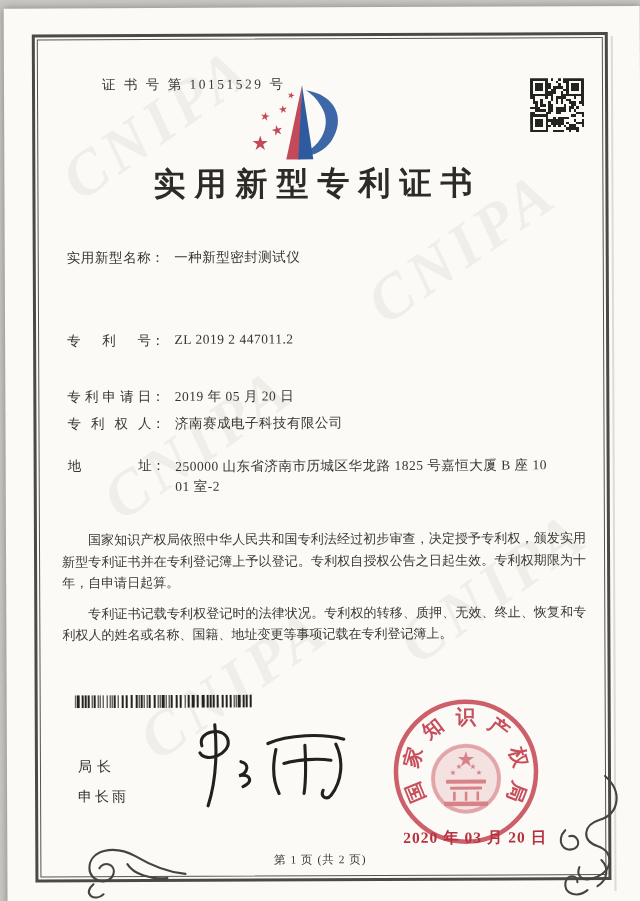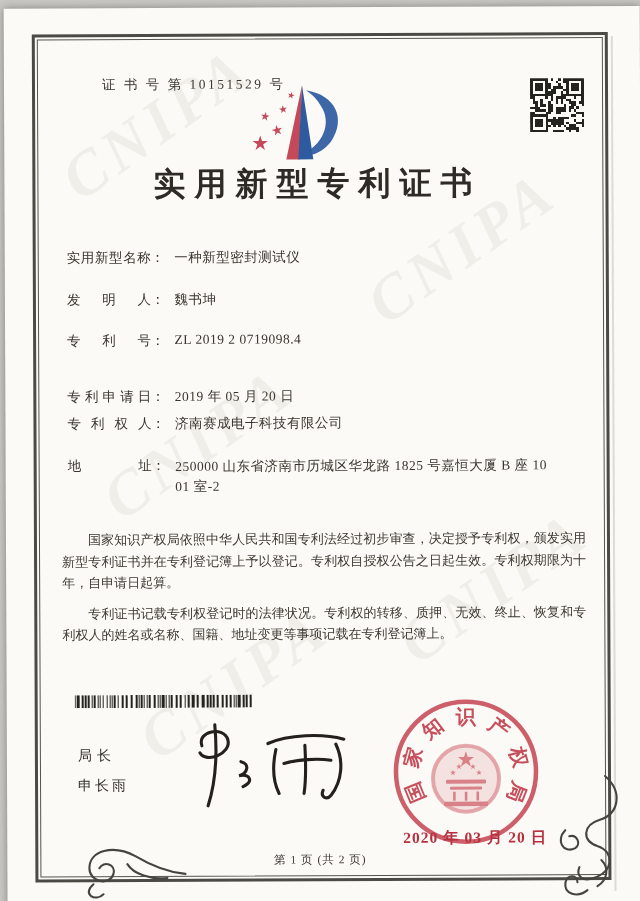--- a/index.html
+++ b/index.html
@@ -240,9 +240,6 @@
     <div class="field" style="top:241px">
       <span class="flabel">实用新型名称</span><span class="colon">：</span><span class="fvalue">一种新型密封测试仪</span>
     </div>
-    <div class="field" style="top:283px">
-      <span class="flabel">发明人</span><span class="colon">：</span><span class="fvalue">魏书坤</span>
-    </div>
     <div class="field" style="top:324px">
       <span class="flabel">专利号</span><span class="colon">：</span><span class="fvalue">ZL 2019 2 0719098.4</span>
     </div>

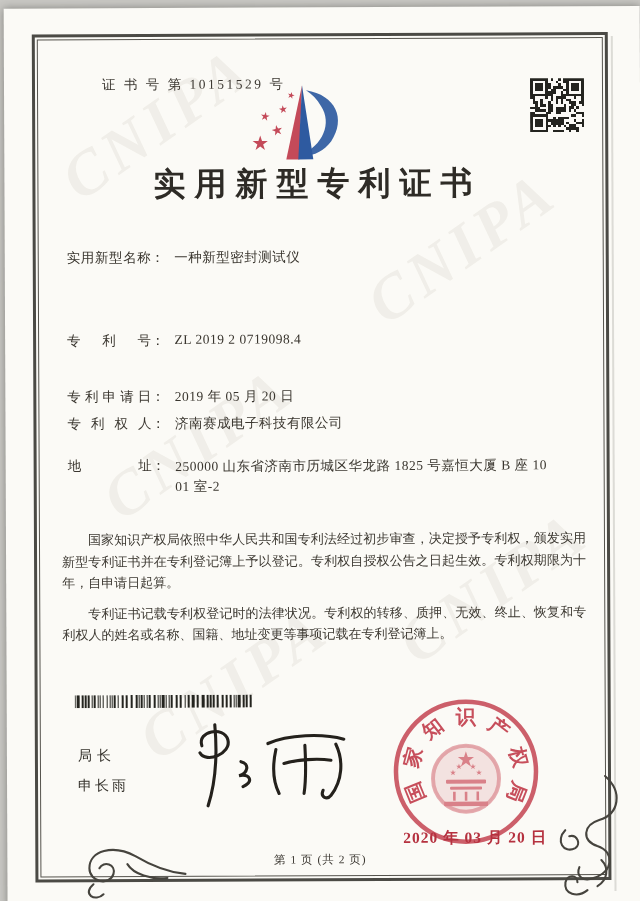--- a/index.html
+++ b/index.html
@@ -241,7 +241,7 @@
       <span class="flabel">实用新型名称</span><span class="colon">：</span><span class="fvalue">一种新型密封测试仪</span>
     </div>
     <div class="field" style="top:324px">
-      <span class="flabel">专利号</span><span class="colon">：</span><span class="fvalue">ZL 2019 2 0719098.4</span>
+      <span class="flabel">专利号</span><span class="colon">：</span><span class="fvalue">ZL 2019 2 447011.2</span>
     </div>
     <div class="field" style="top:380px">
       <span class="flabel">专利申请日</span><span class="colon">：</span><span class="fvalue">2019 年 05 月 20 日</span>

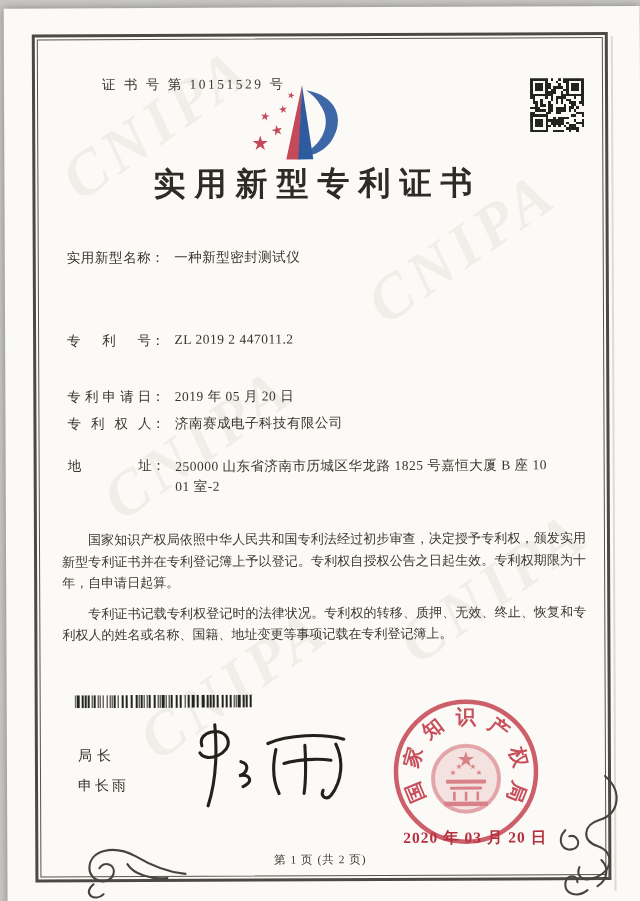--- a/index.html
+++ b/index.html
@@ -28,7 +28,7 @@
   .paras p{margin:0 0 9px 0;text-indent:2em;}
   .barcode{position:absolute;left:68px;top:687px;}
   .director{position:absolute;left:71px;top:739px;font-size:14px;color:#33302a;}
-  .director .dtitle{letter-spacing:5px;display:block;}
+  .director .dtitle{letter-spacing:5px;display:block;margin-top:11px;}
   .director .dname{letter-spacing:3px;display:block;margin-top:12px;text-align:center;}
   .signature{position:absolute;left:165px;top:714px;}
   .seal{position:absolute;left:374px;top:680px;mix-blend-mode:multiply;opacity:.92;}

